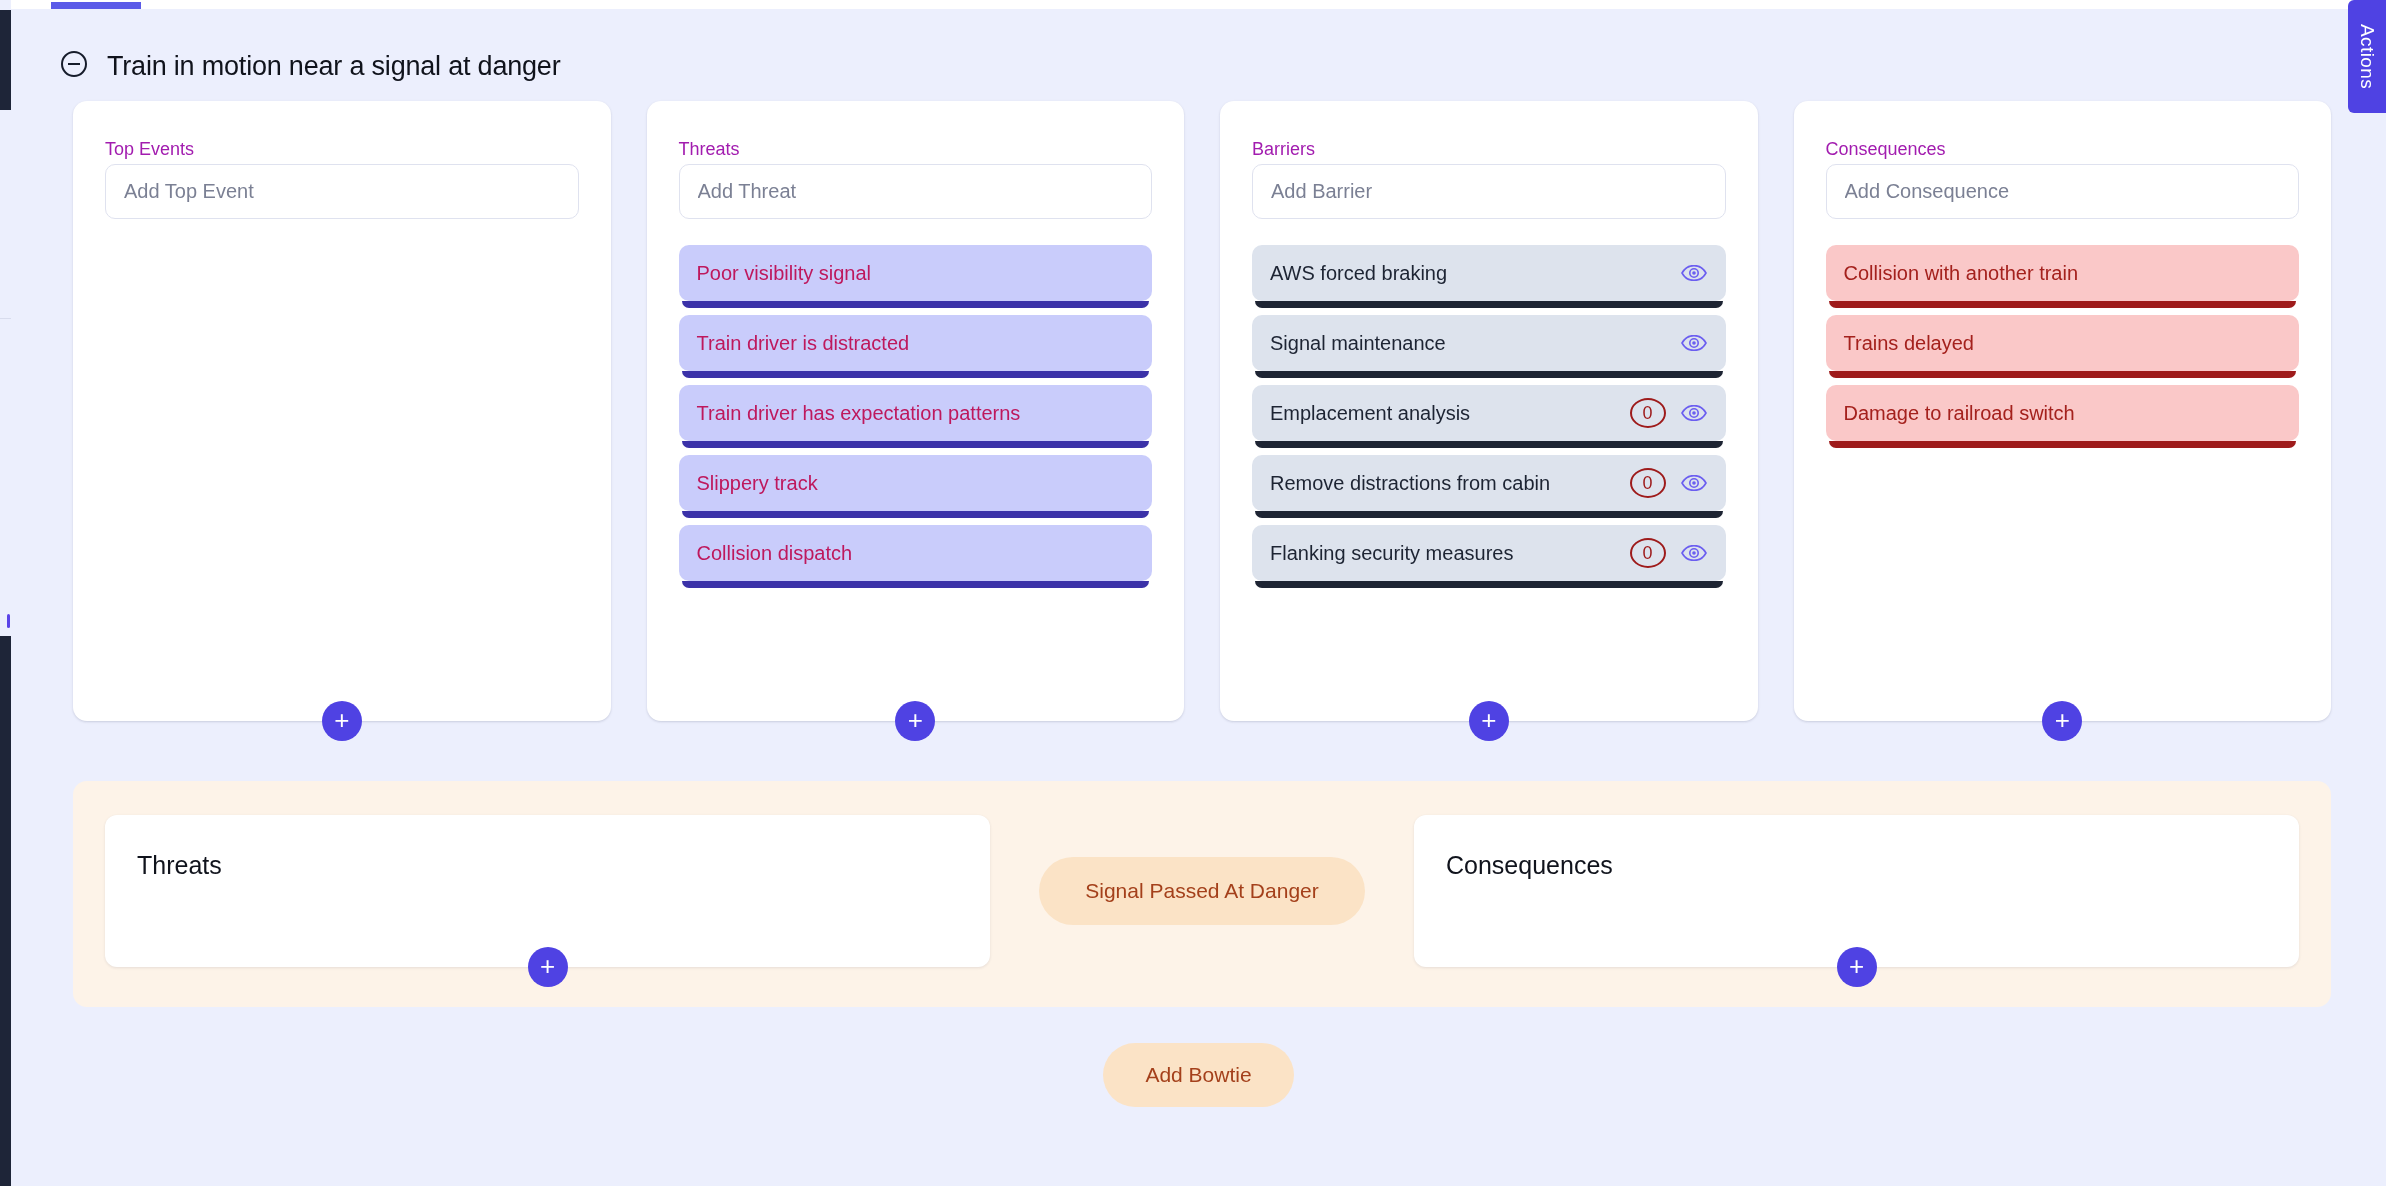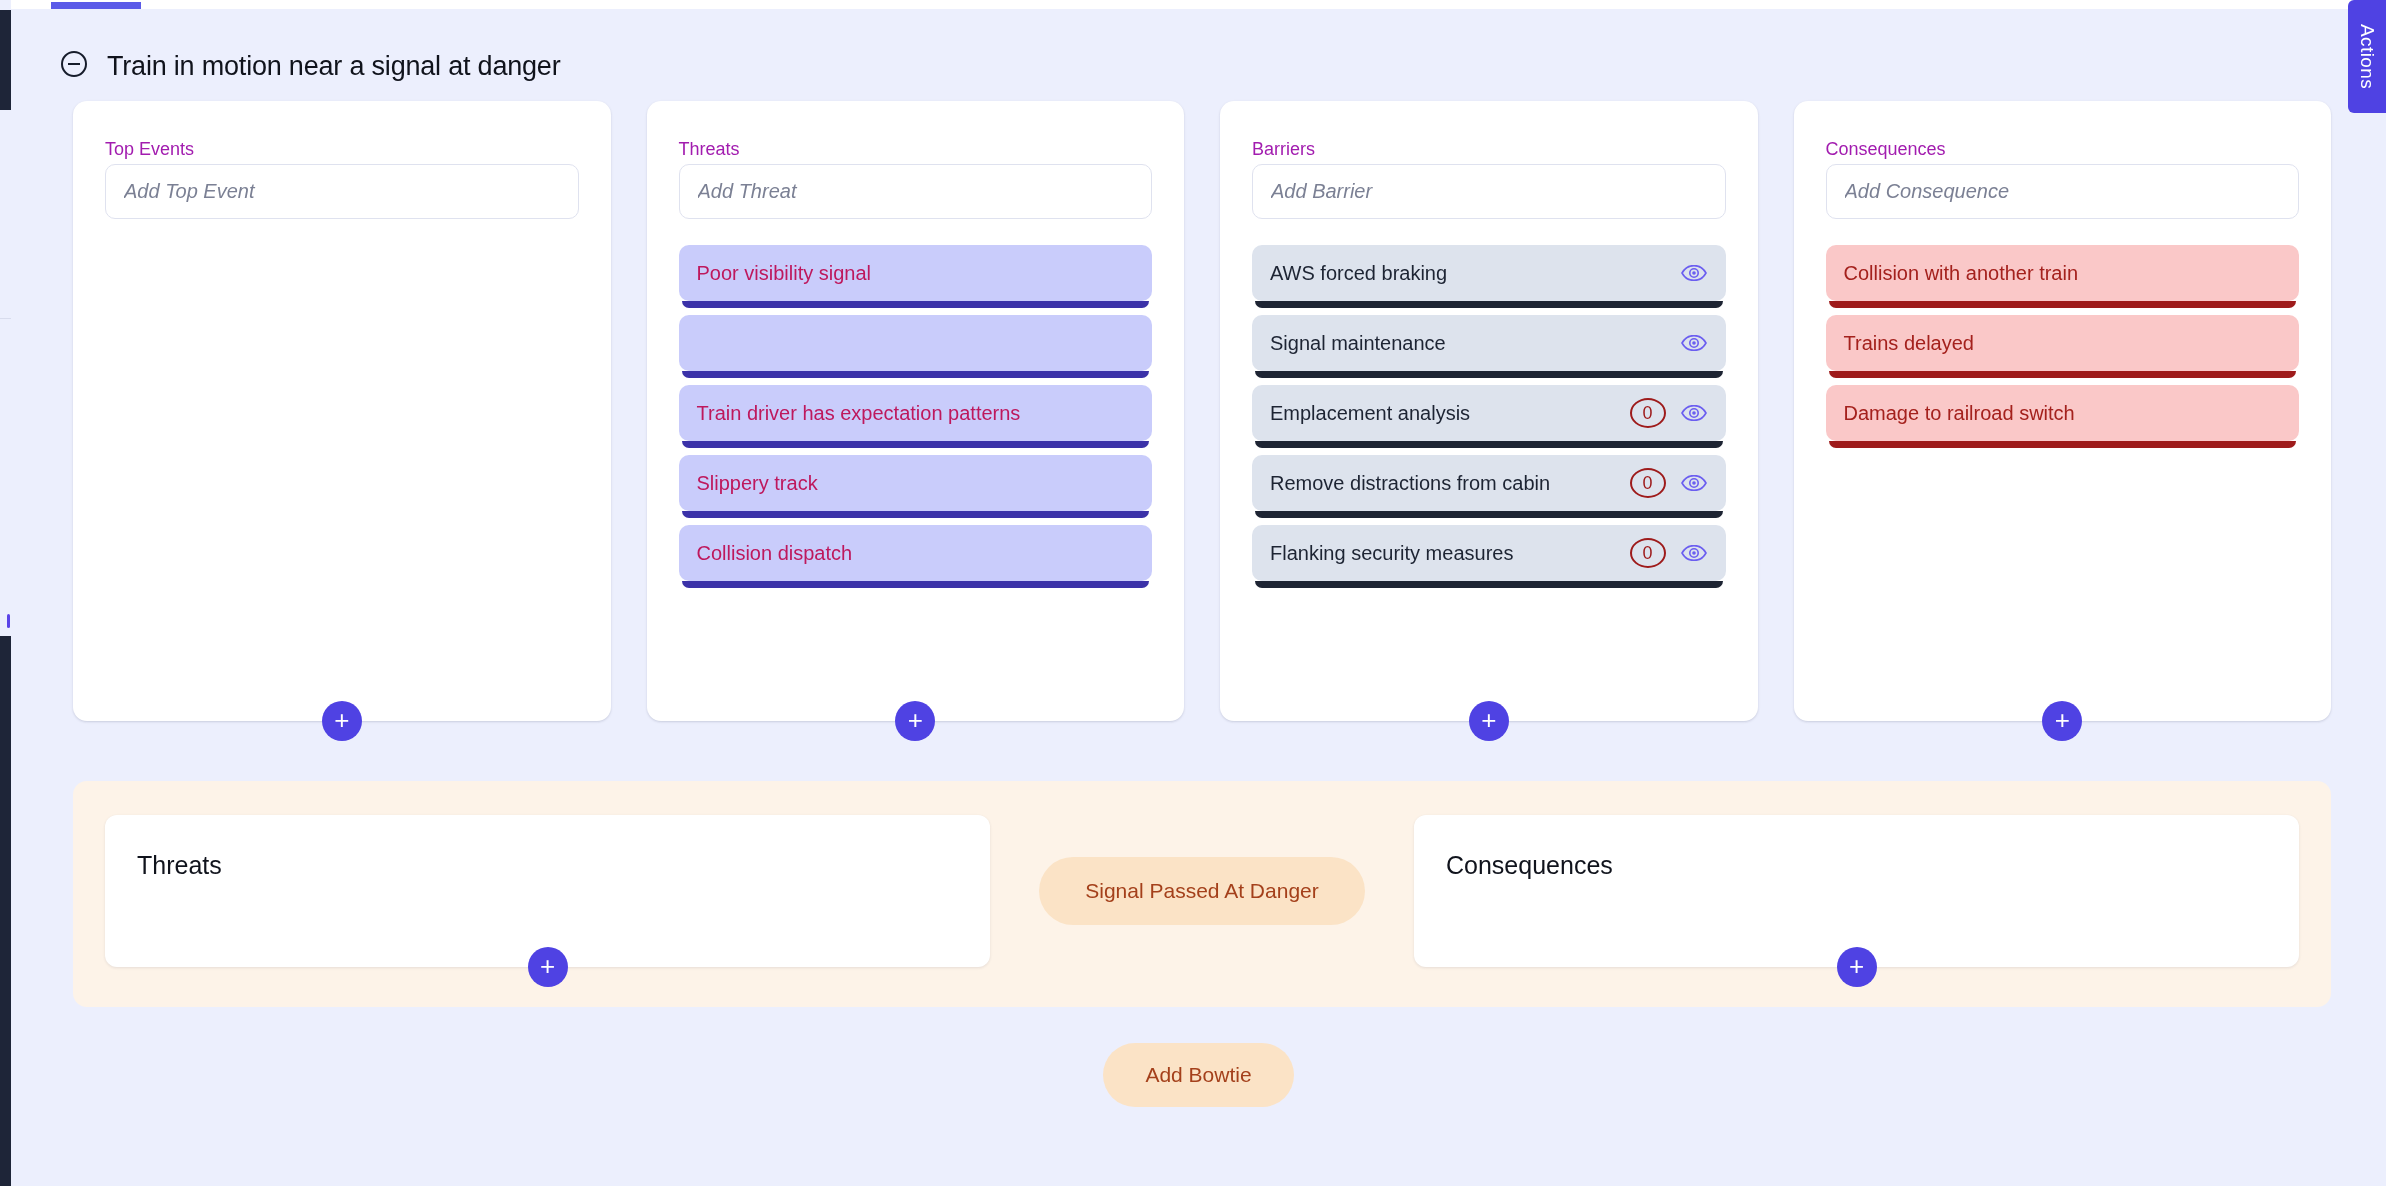--- a/index.html
+++ b/index.html
@@ -134,7 +134,6 @@
     padding: 0 18px;
     outline: none;
     margin-bottom: 26px;
-    font-style: italic;
   }
   .add-input::placeholder { color: #7b8094; }
 

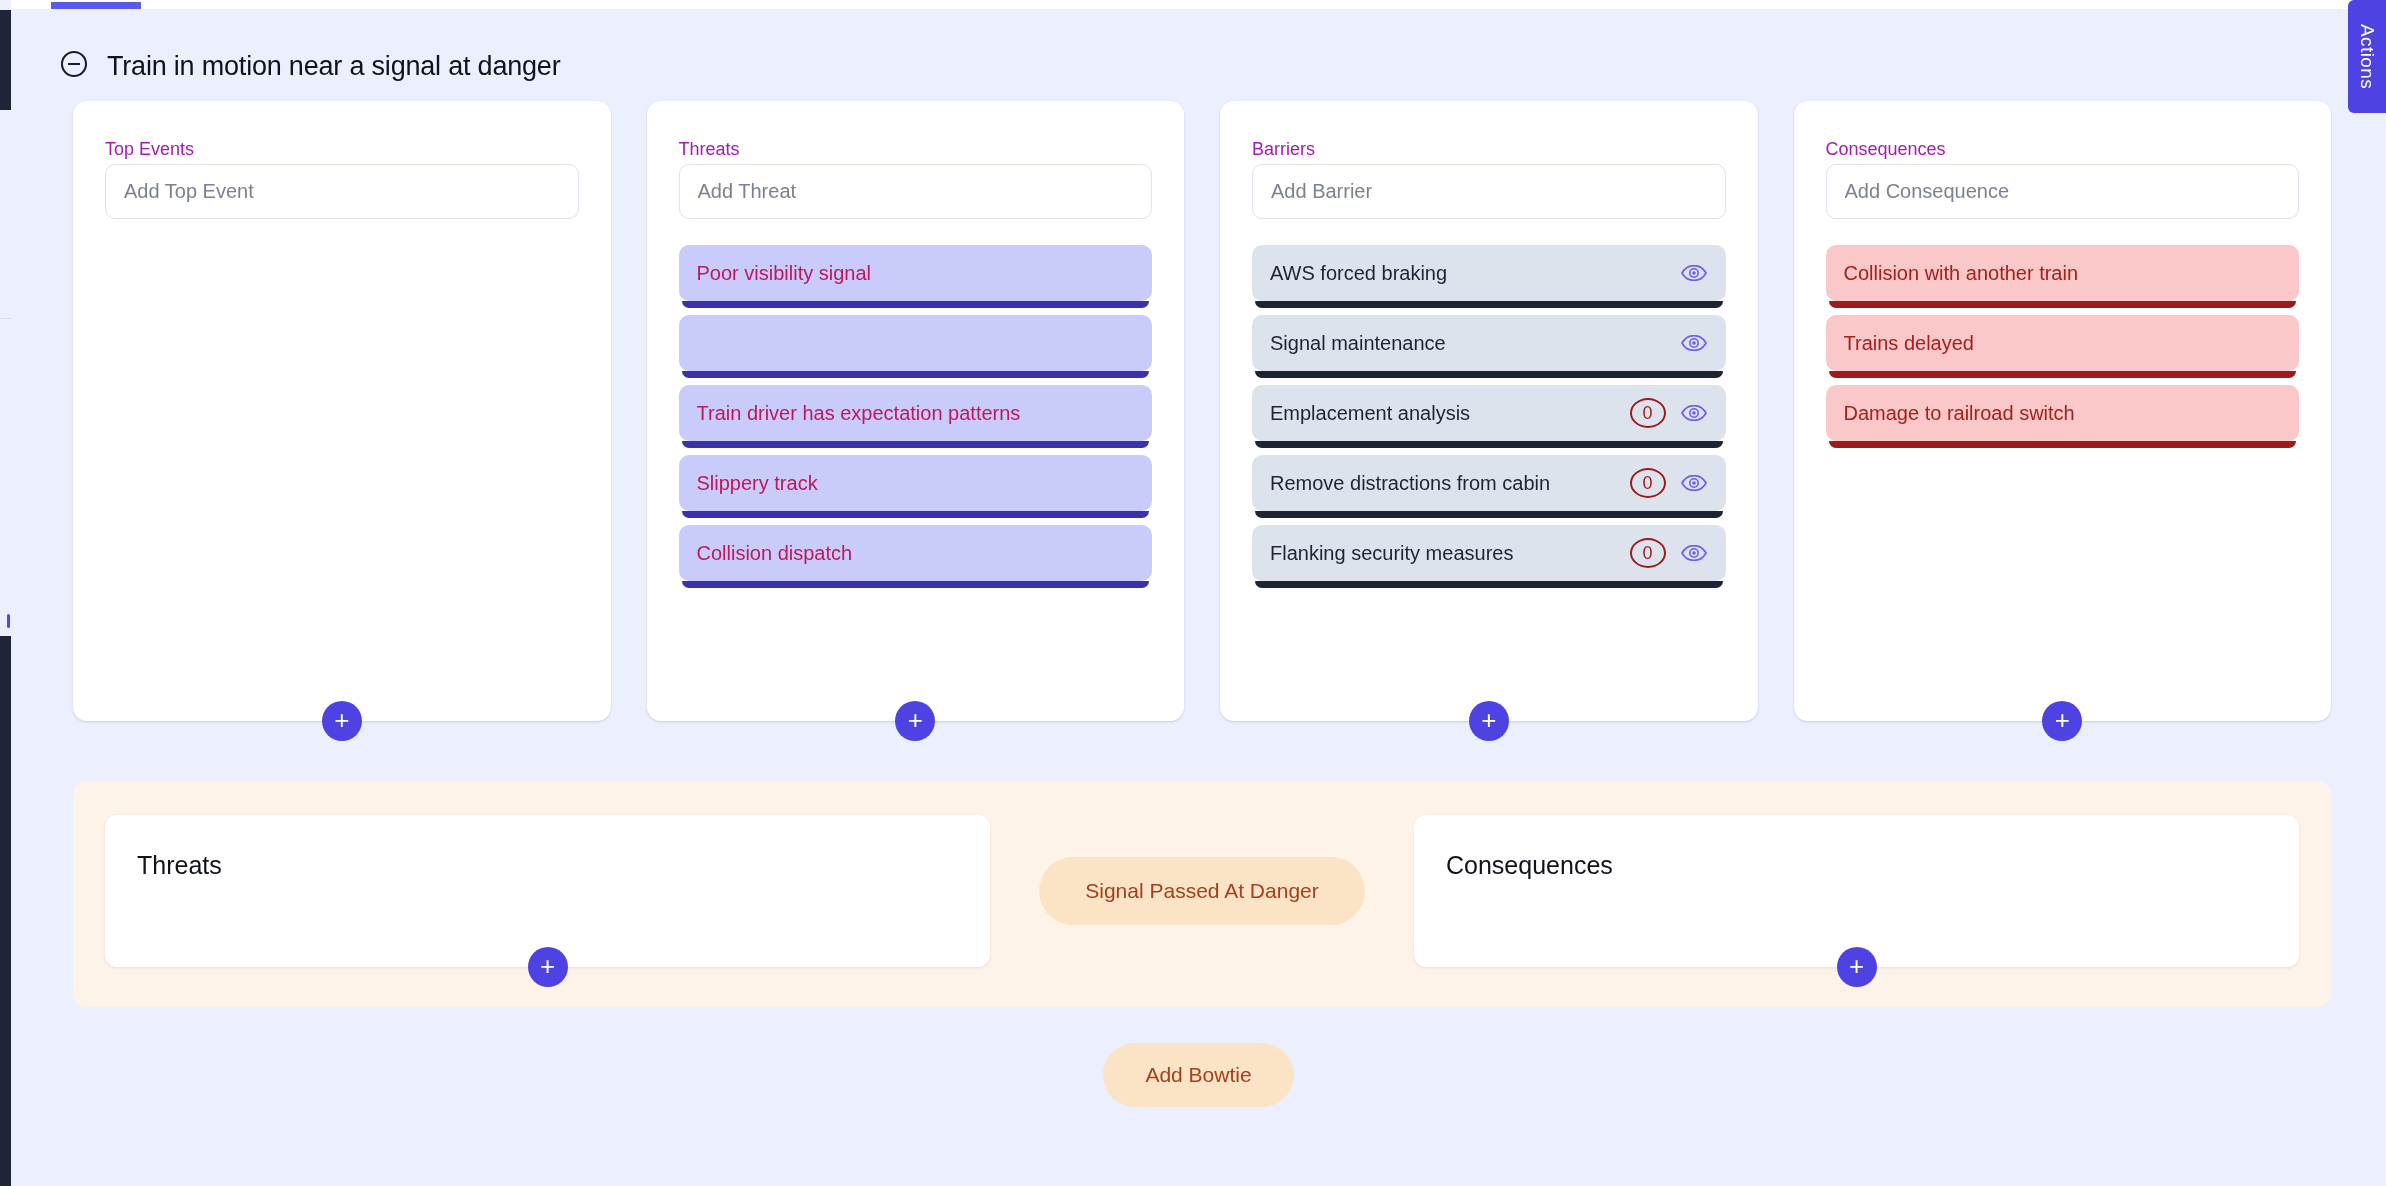--- a/index.html
+++ b/index.html
@@ -308,6 +308,7 @@
             <span class="node-underline"></span>
           </div>
           <div class="node-card threat-card">
+            <span class="node-label">Train driver is distracted</span>
             <span class="node-underline"></span>
           </div>
           <div class="node-card threat-card">

